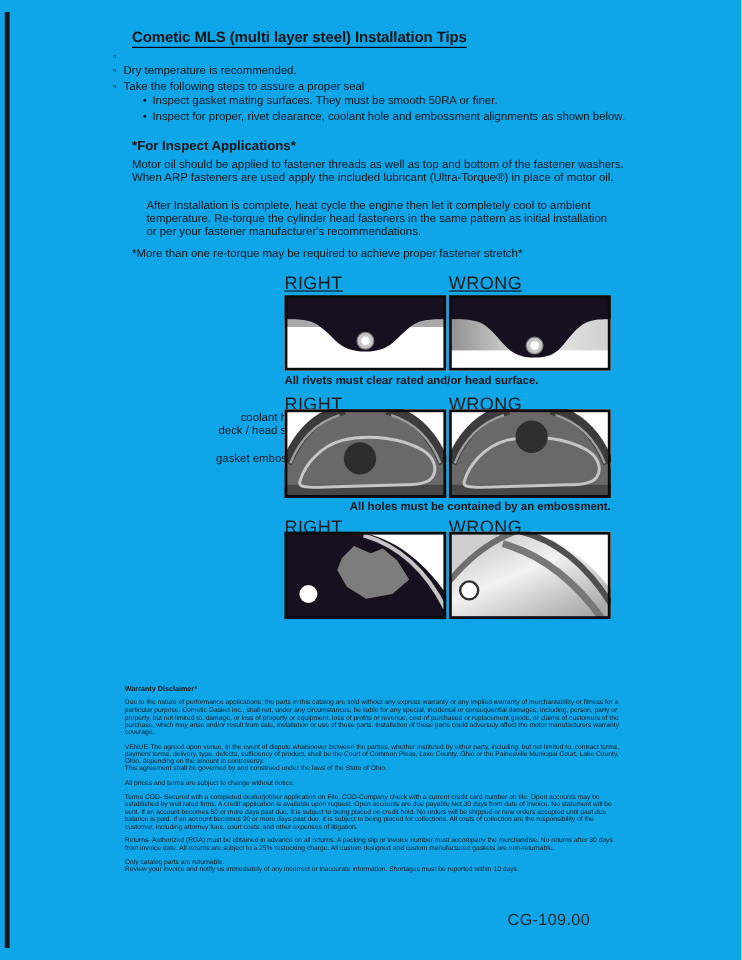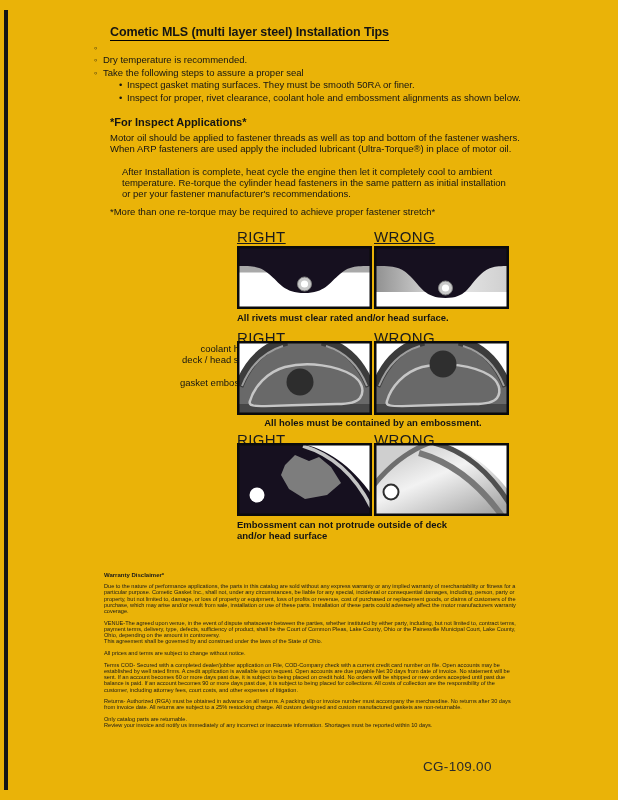--- a/index.html
+++ b/index.html
@@ -4,7 +4,7 @@
 <style>
   html,body { margin:0; padding:0; background:#fff; }
   .page {
-    position:relative; width:618px; height:800px; background:#eab308;
+    position:relative; width:618px; height:800px; background:#0ea5e9;
     font-family:"Liberation Sans", sans-serif; color:#141414; overflow:hidden;
   }
   .abs { position:absolute; }

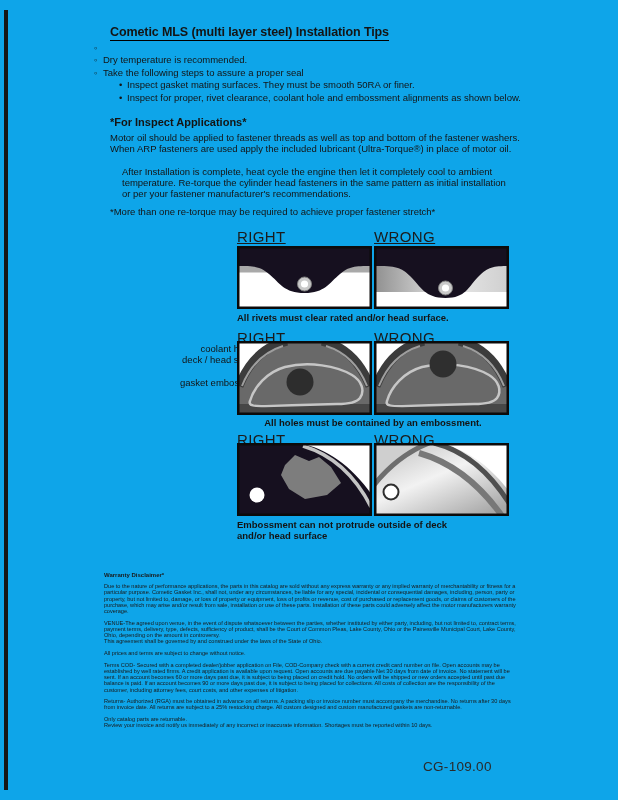--- a/index.html
+++ b/index.html
@@ -153,7 +153,7 @@
       <rect x="1.25" y="1.25" width="132.5" height="71.5" fill="none" stroke="#0b0b0b" stroke-width="2.5"></rect>
     </svg>
   </div>
-  <div class="abs diagram-caption" style="left:237px; top:417px; width:272px; text-align:center;">All holes must be contained by an embossment.</div>
+  <div class="abs diagram-caption" style="left:237px; top:417px; width:272px; text-align:right;">All holes must be contained by an embossment.</div>
 
   <div class="abs rw-label" style="left:237px; top:431px;">RIGHT</div>
   <div class="abs rw-label" style="left:374px; top:431px;">WRONG</div>

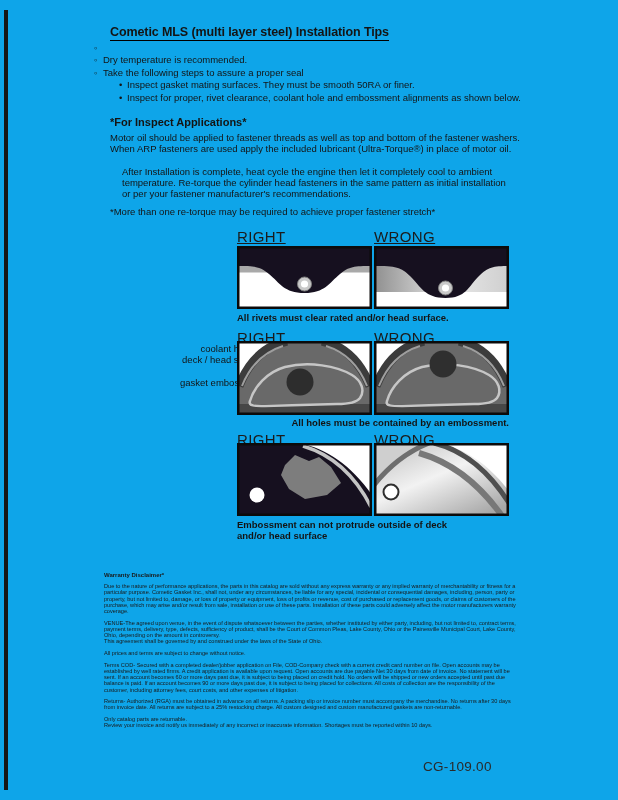--- a/index.html
+++ b/index.html
@@ -187,8 +187,6 @@
       <rect x="1.25" y="1.25" width="132.5" height="70.5" fill="none" stroke="#0b0b0b" stroke-width="2.5"></rect>
     </svg>
   </div>
-  <div class="abs diagram-caption" style="left:237px; top:519px;">Embossment can not protrude outside of deck
-and/or head surface</div>
 
   <div class="abs warranty" style="left:104px; top:572px;">
     <p class="w-head">Warranty Disclaimer*</p>

